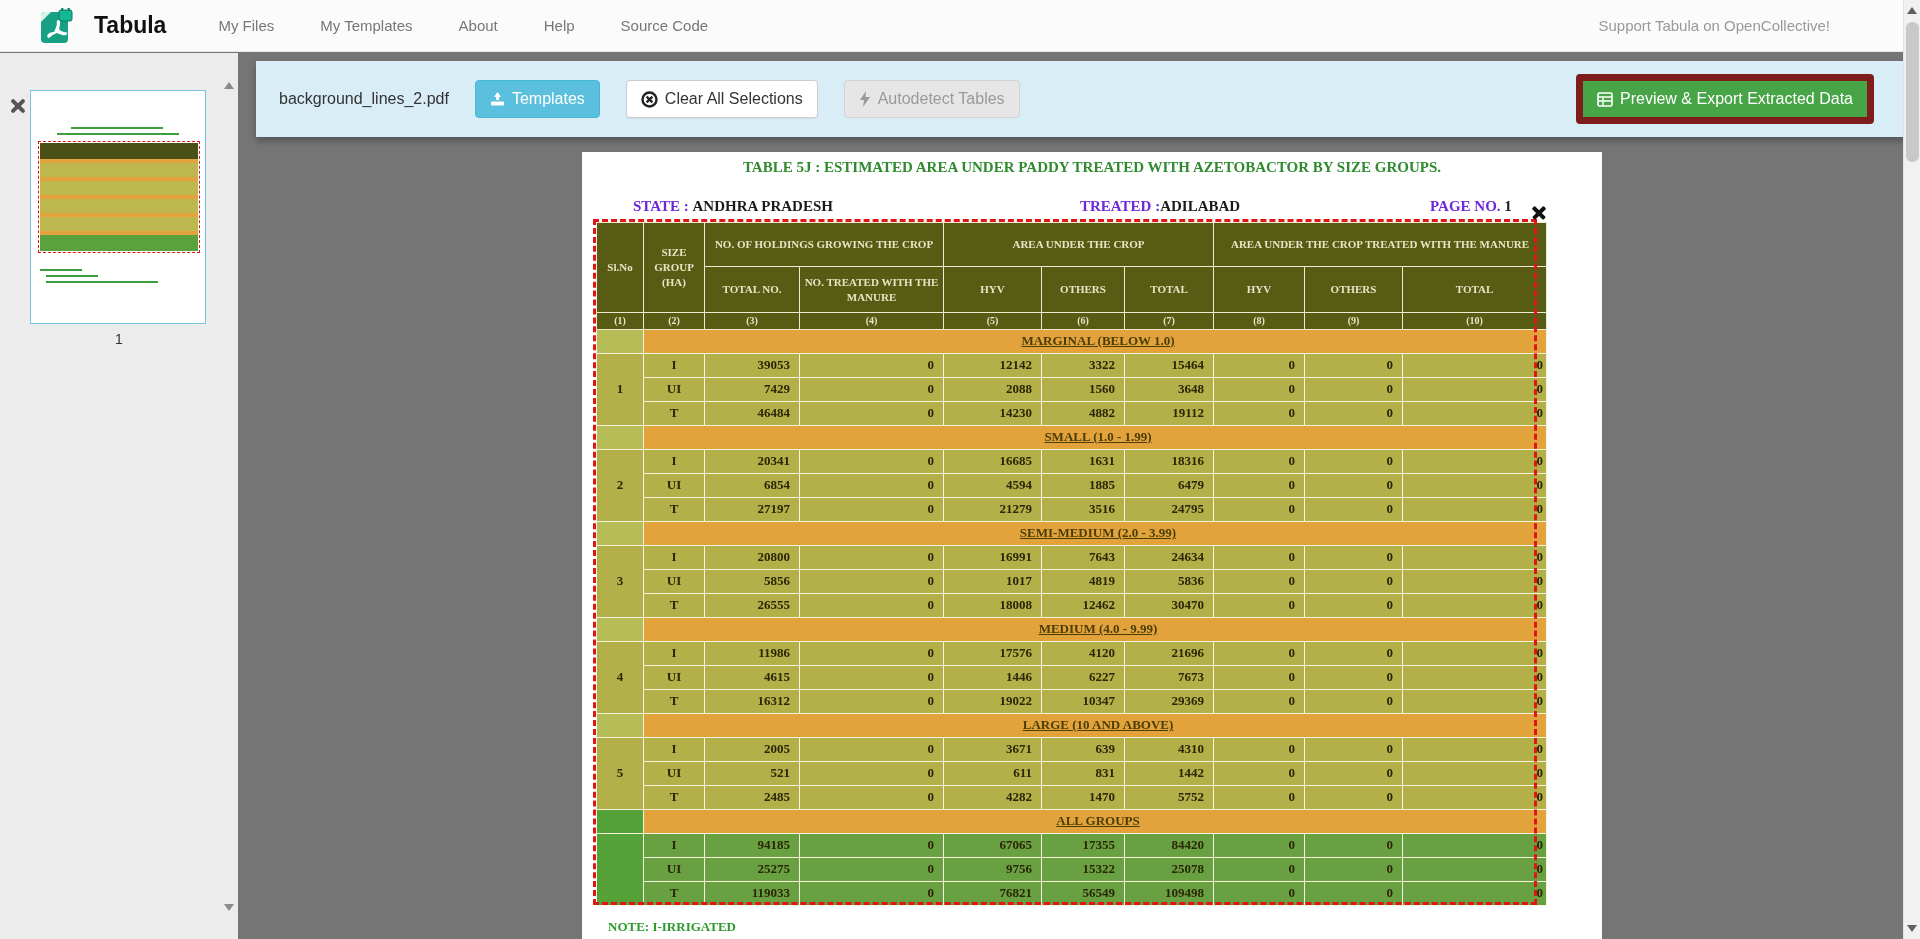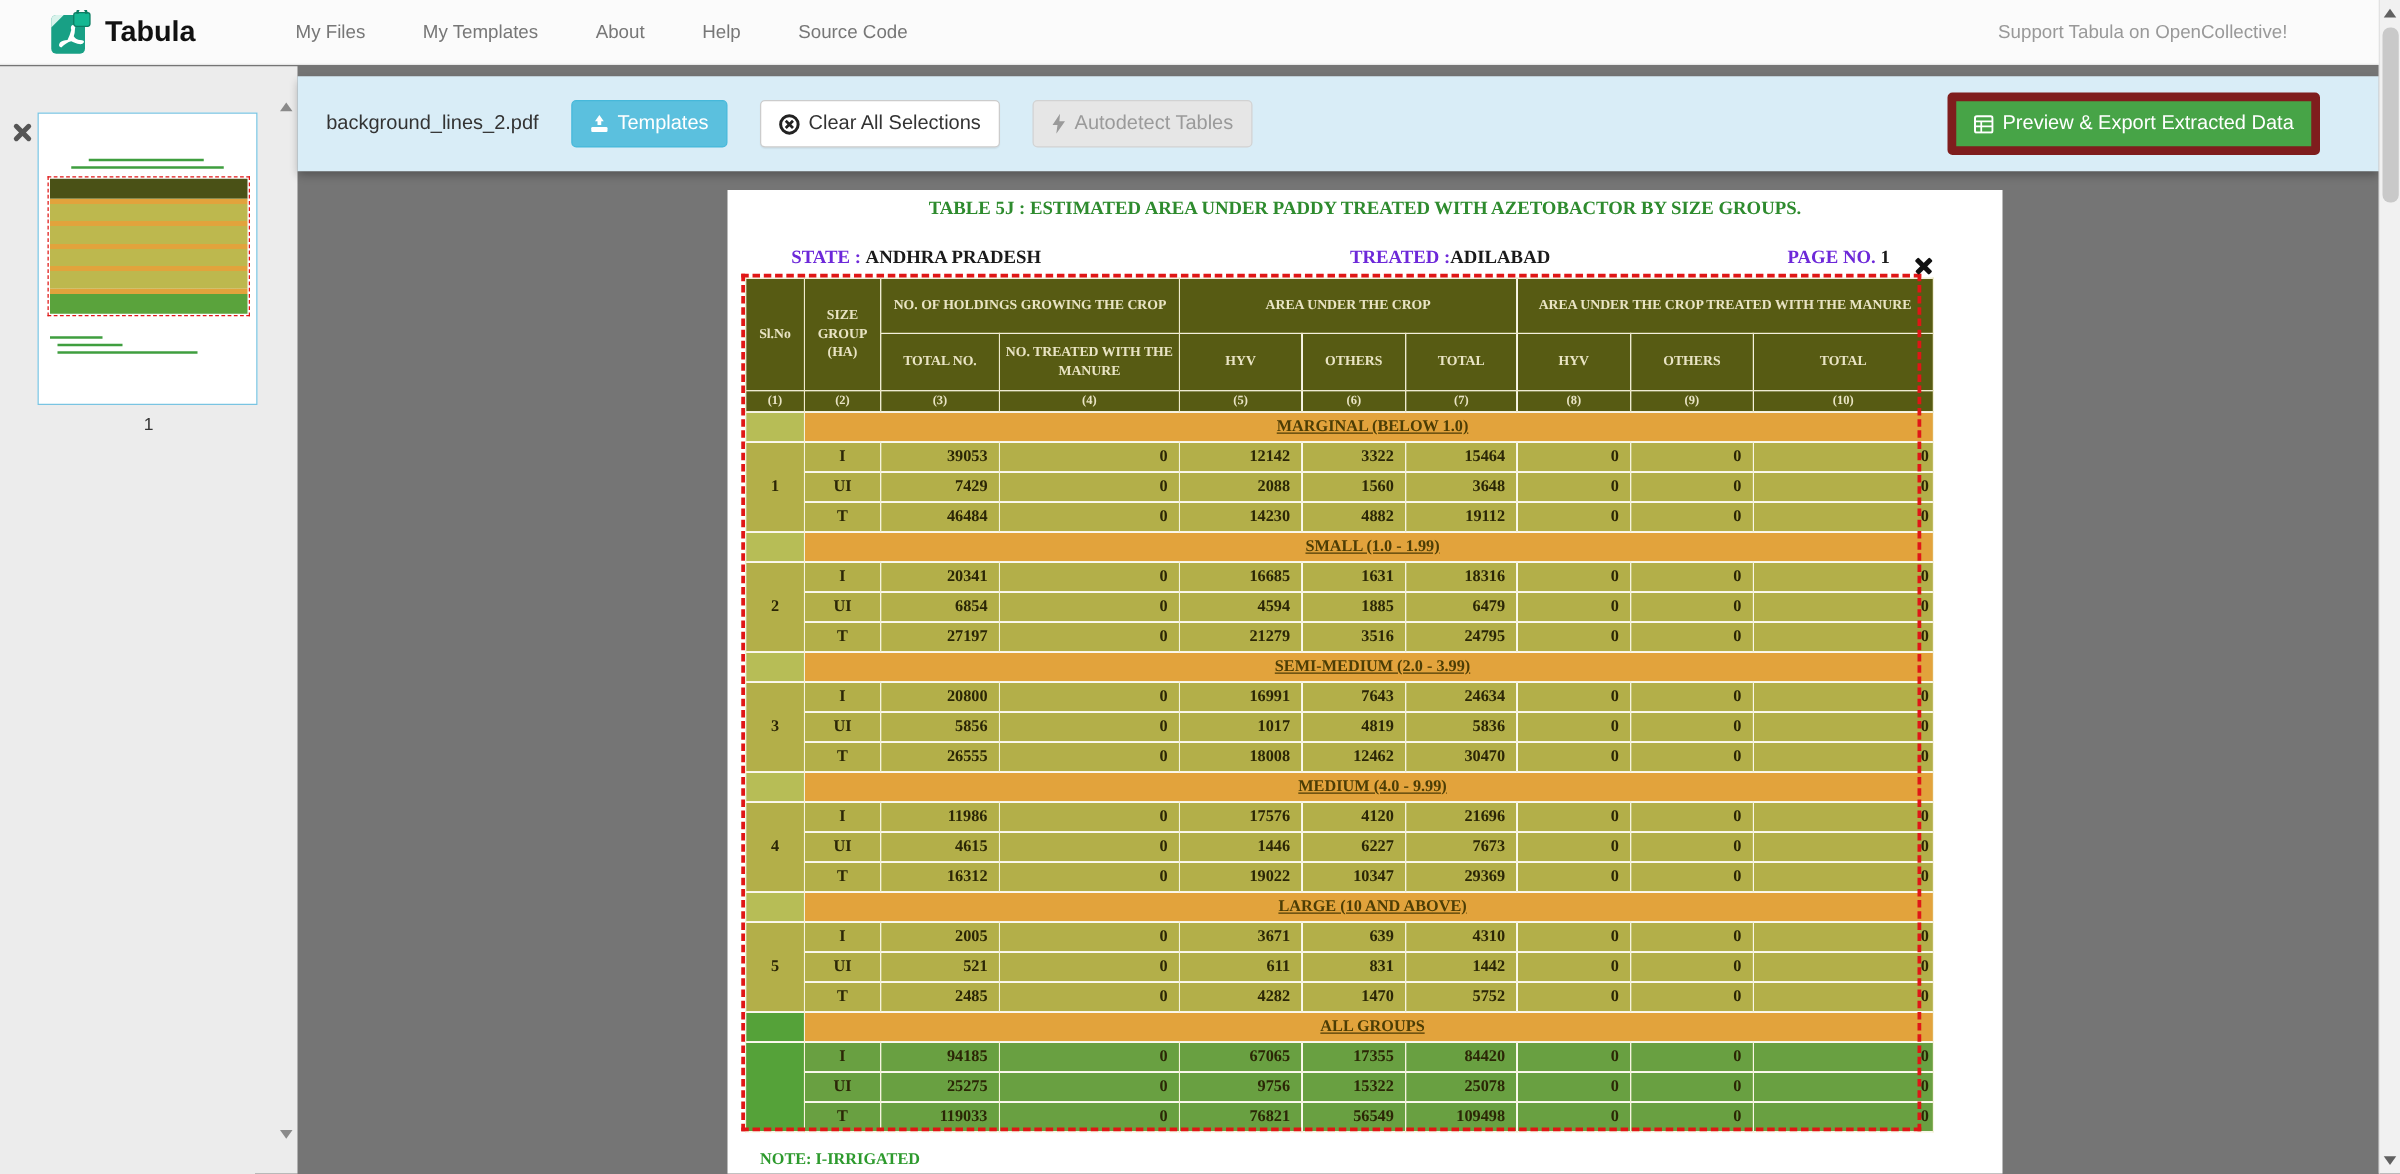--- a/index.html
+++ b/index.html
@@ -9,7 +9,7 @@
   
   .navbar { position:absolute; left:0; top:0; width:1920px; height:52px; background:#fbfbfb;
             border-bottom:1px solid #e7e7e7; display:flex; align-items:center; padding:0 90px 0 40px; z-index:5;}
-  .brand { display:flex; align-items:center; gap:10px; margin-right:80px; }
+  .brand { display:flex; align-items:center; gap:20px; margin-right:52px; }
   .logo { position:relative; width:34px; height:36px; }
   .brand-name { font-size:23px; font-weight:bold; color:#111; }
   .nav-links { display:flex; gap:46px; list-style:none;justify-content:flex-end; }

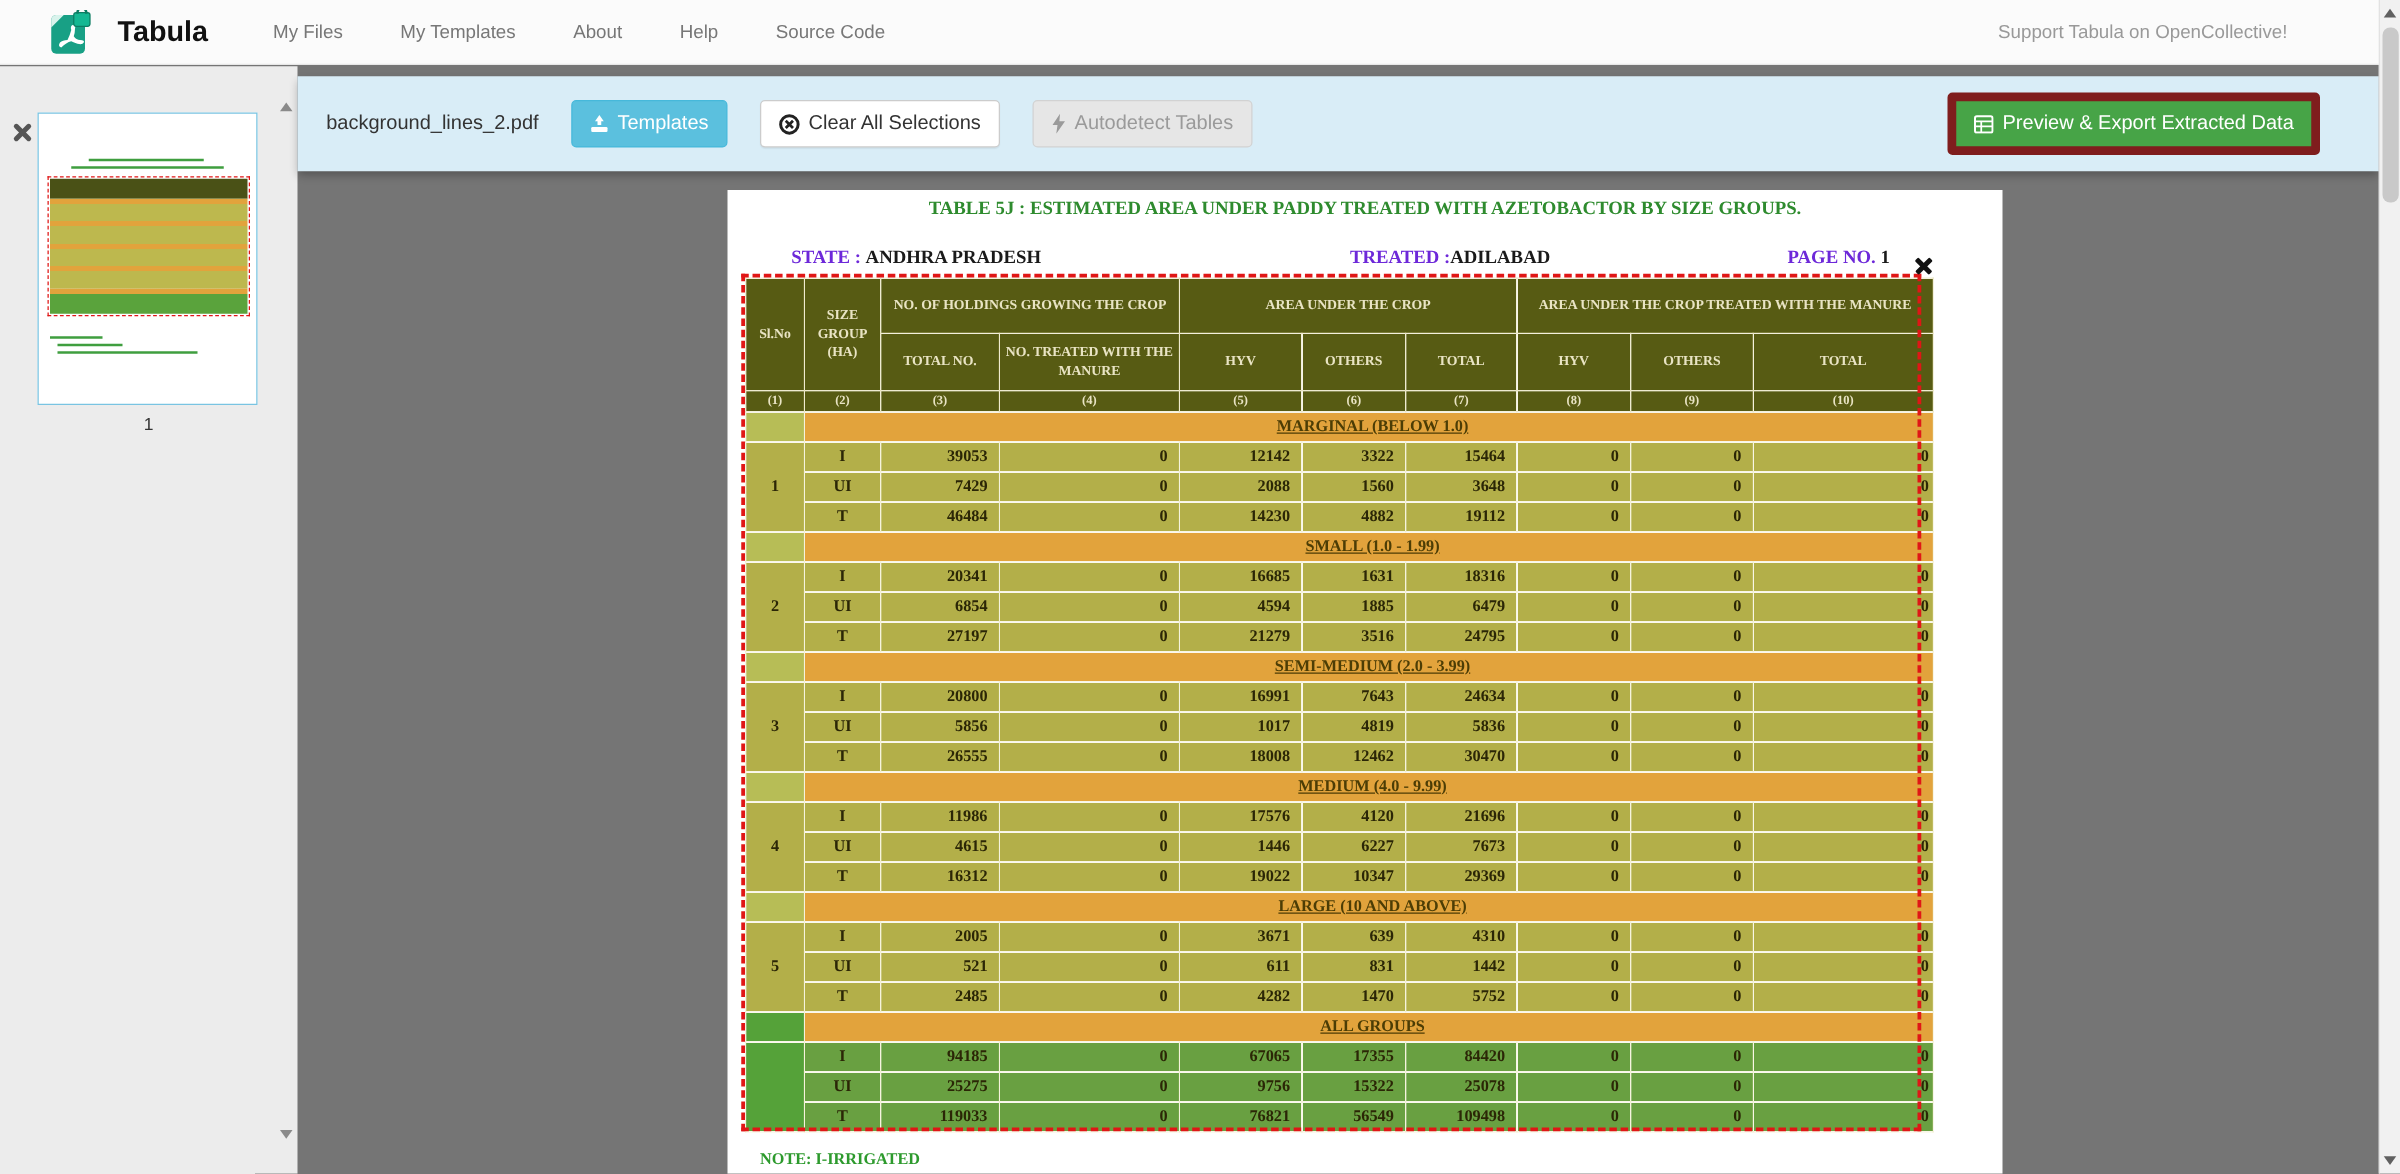--- a/index.html
+++ b/index.html
@@ -49,7 +49,7 @@
   .side-up .tri-up,.side-down .tri-down { position:static; border-bottom-color:#8a8a8a; border-top-color:#8a8a8a; }
 
   
-  .toolbar { position:absolute; left:238px; top:61px; width:1665px; height:76px; background:#d9edf7;
+  .toolbar { position:absolute; left:256px; top:61px; width:1665px; height:76px; background:#d9edf7;
              box-shadow:0 4px 7px rgba(0,0,0,.28); display:flex; align-items:center; padding:0 47px 0 23px; z-index:4; }
   .filename { font-size:16px; color:#333; margin-right:26px; }
   .btn { display:inline-flex; align-items:center; gap:7px; font-size:16px; border-radius:4px;

